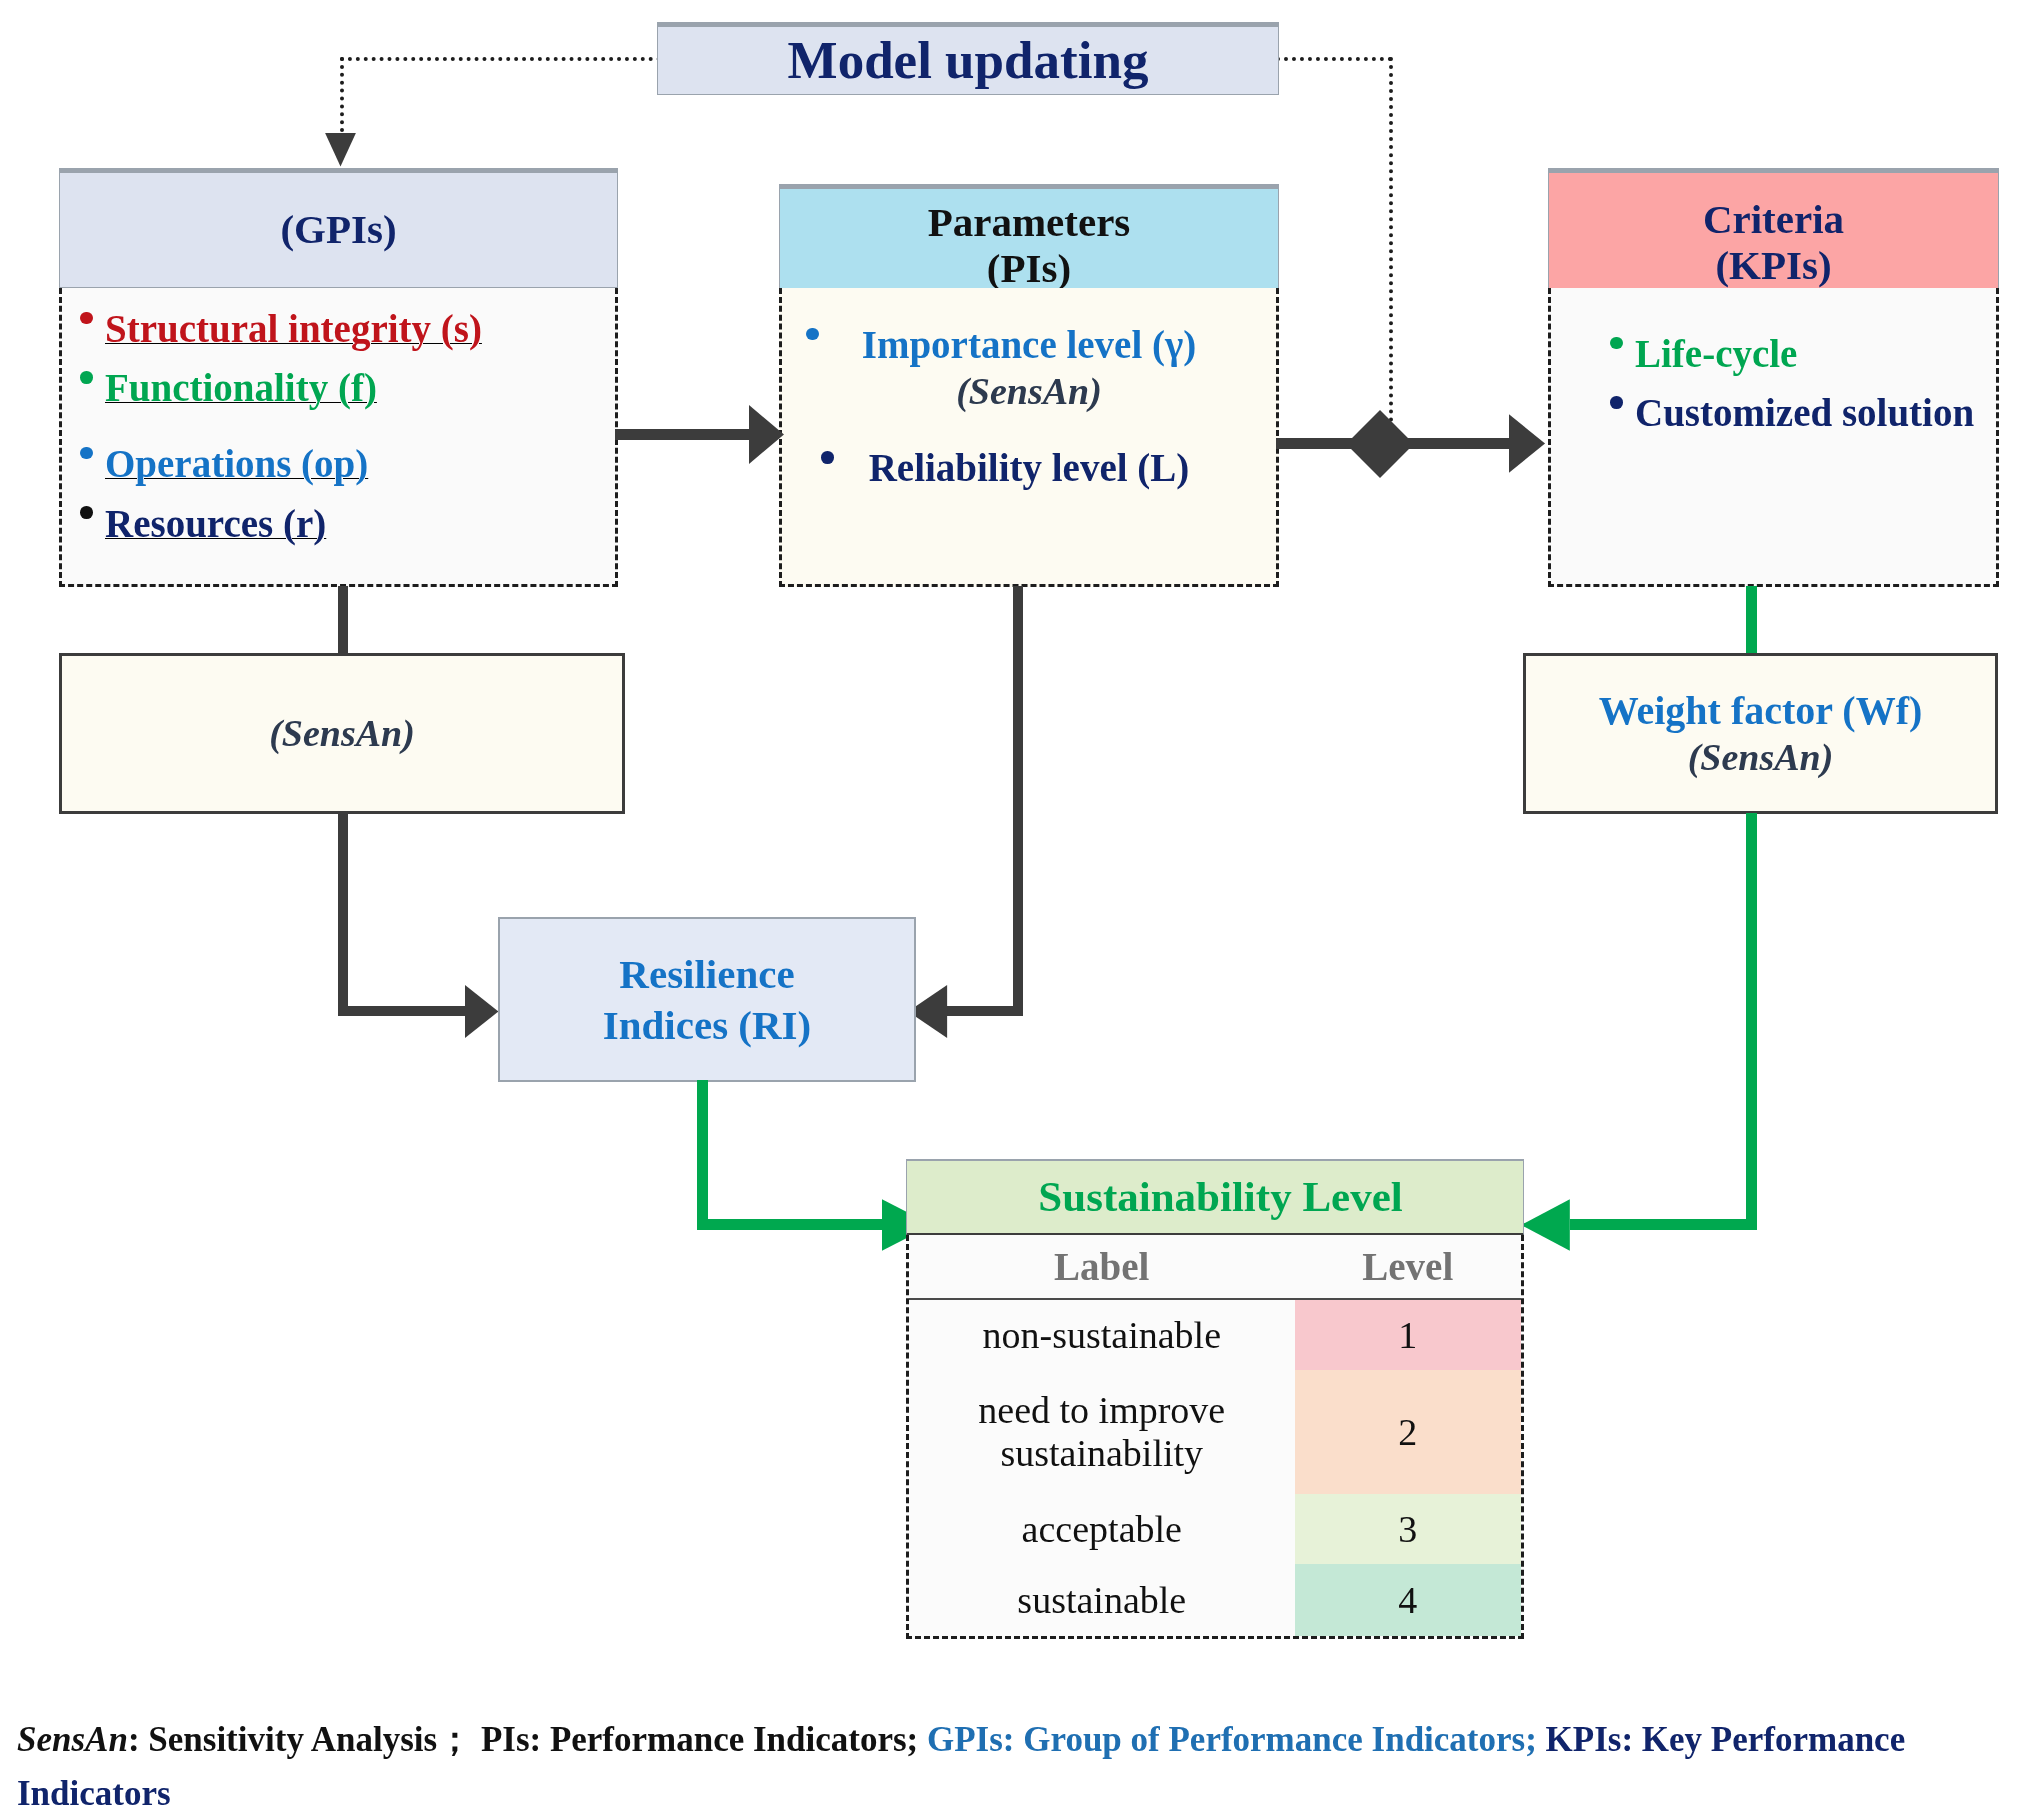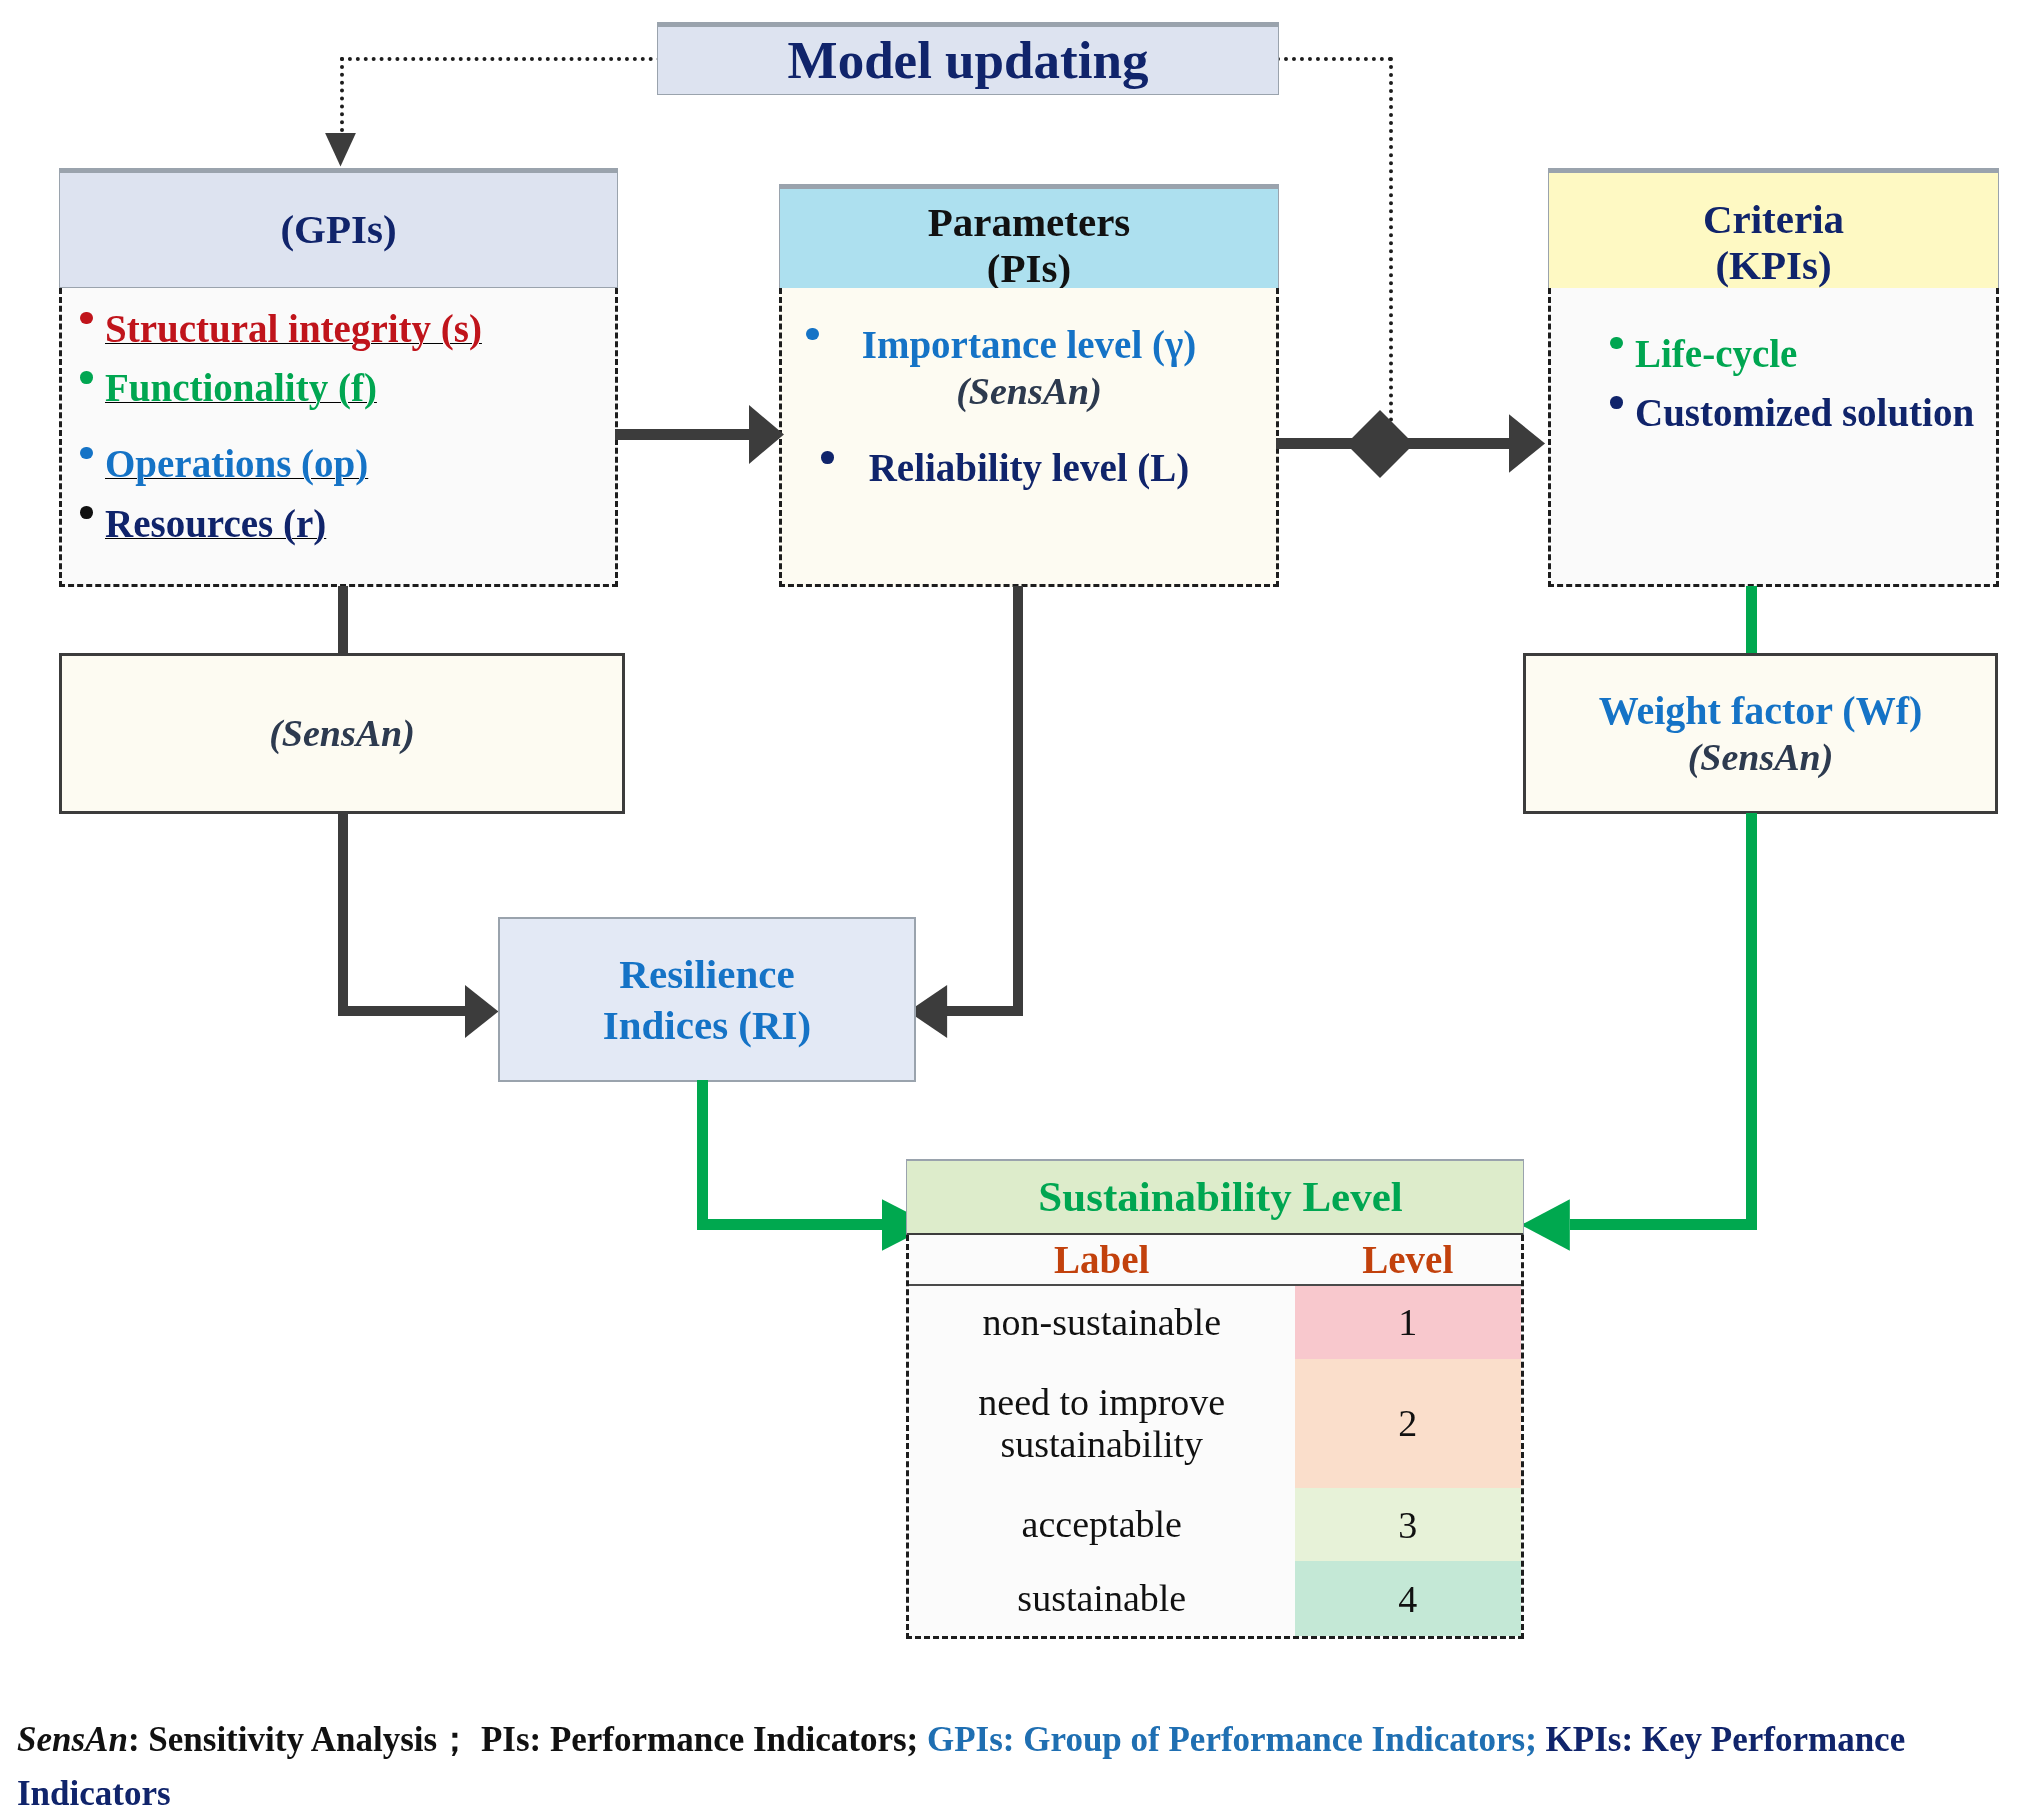--- a/index.html
+++ b/index.html
@@ -113,7 +113,7 @@
     </ul>
   </div>
 
-  <div class="box hdr" style="left:1548px;top:168px;width:451px;height:145px;background:#fef9c3;">
+  <div class="box hdr" style="left:1548px;top:168px;width:451px;height:145px;background:#fca5a5;">
     <div>
       <div class="navy" style="font-size:41px;">Criteria</div>
       <div class="navy" style="font-size:41px;">(KPIs)</div>

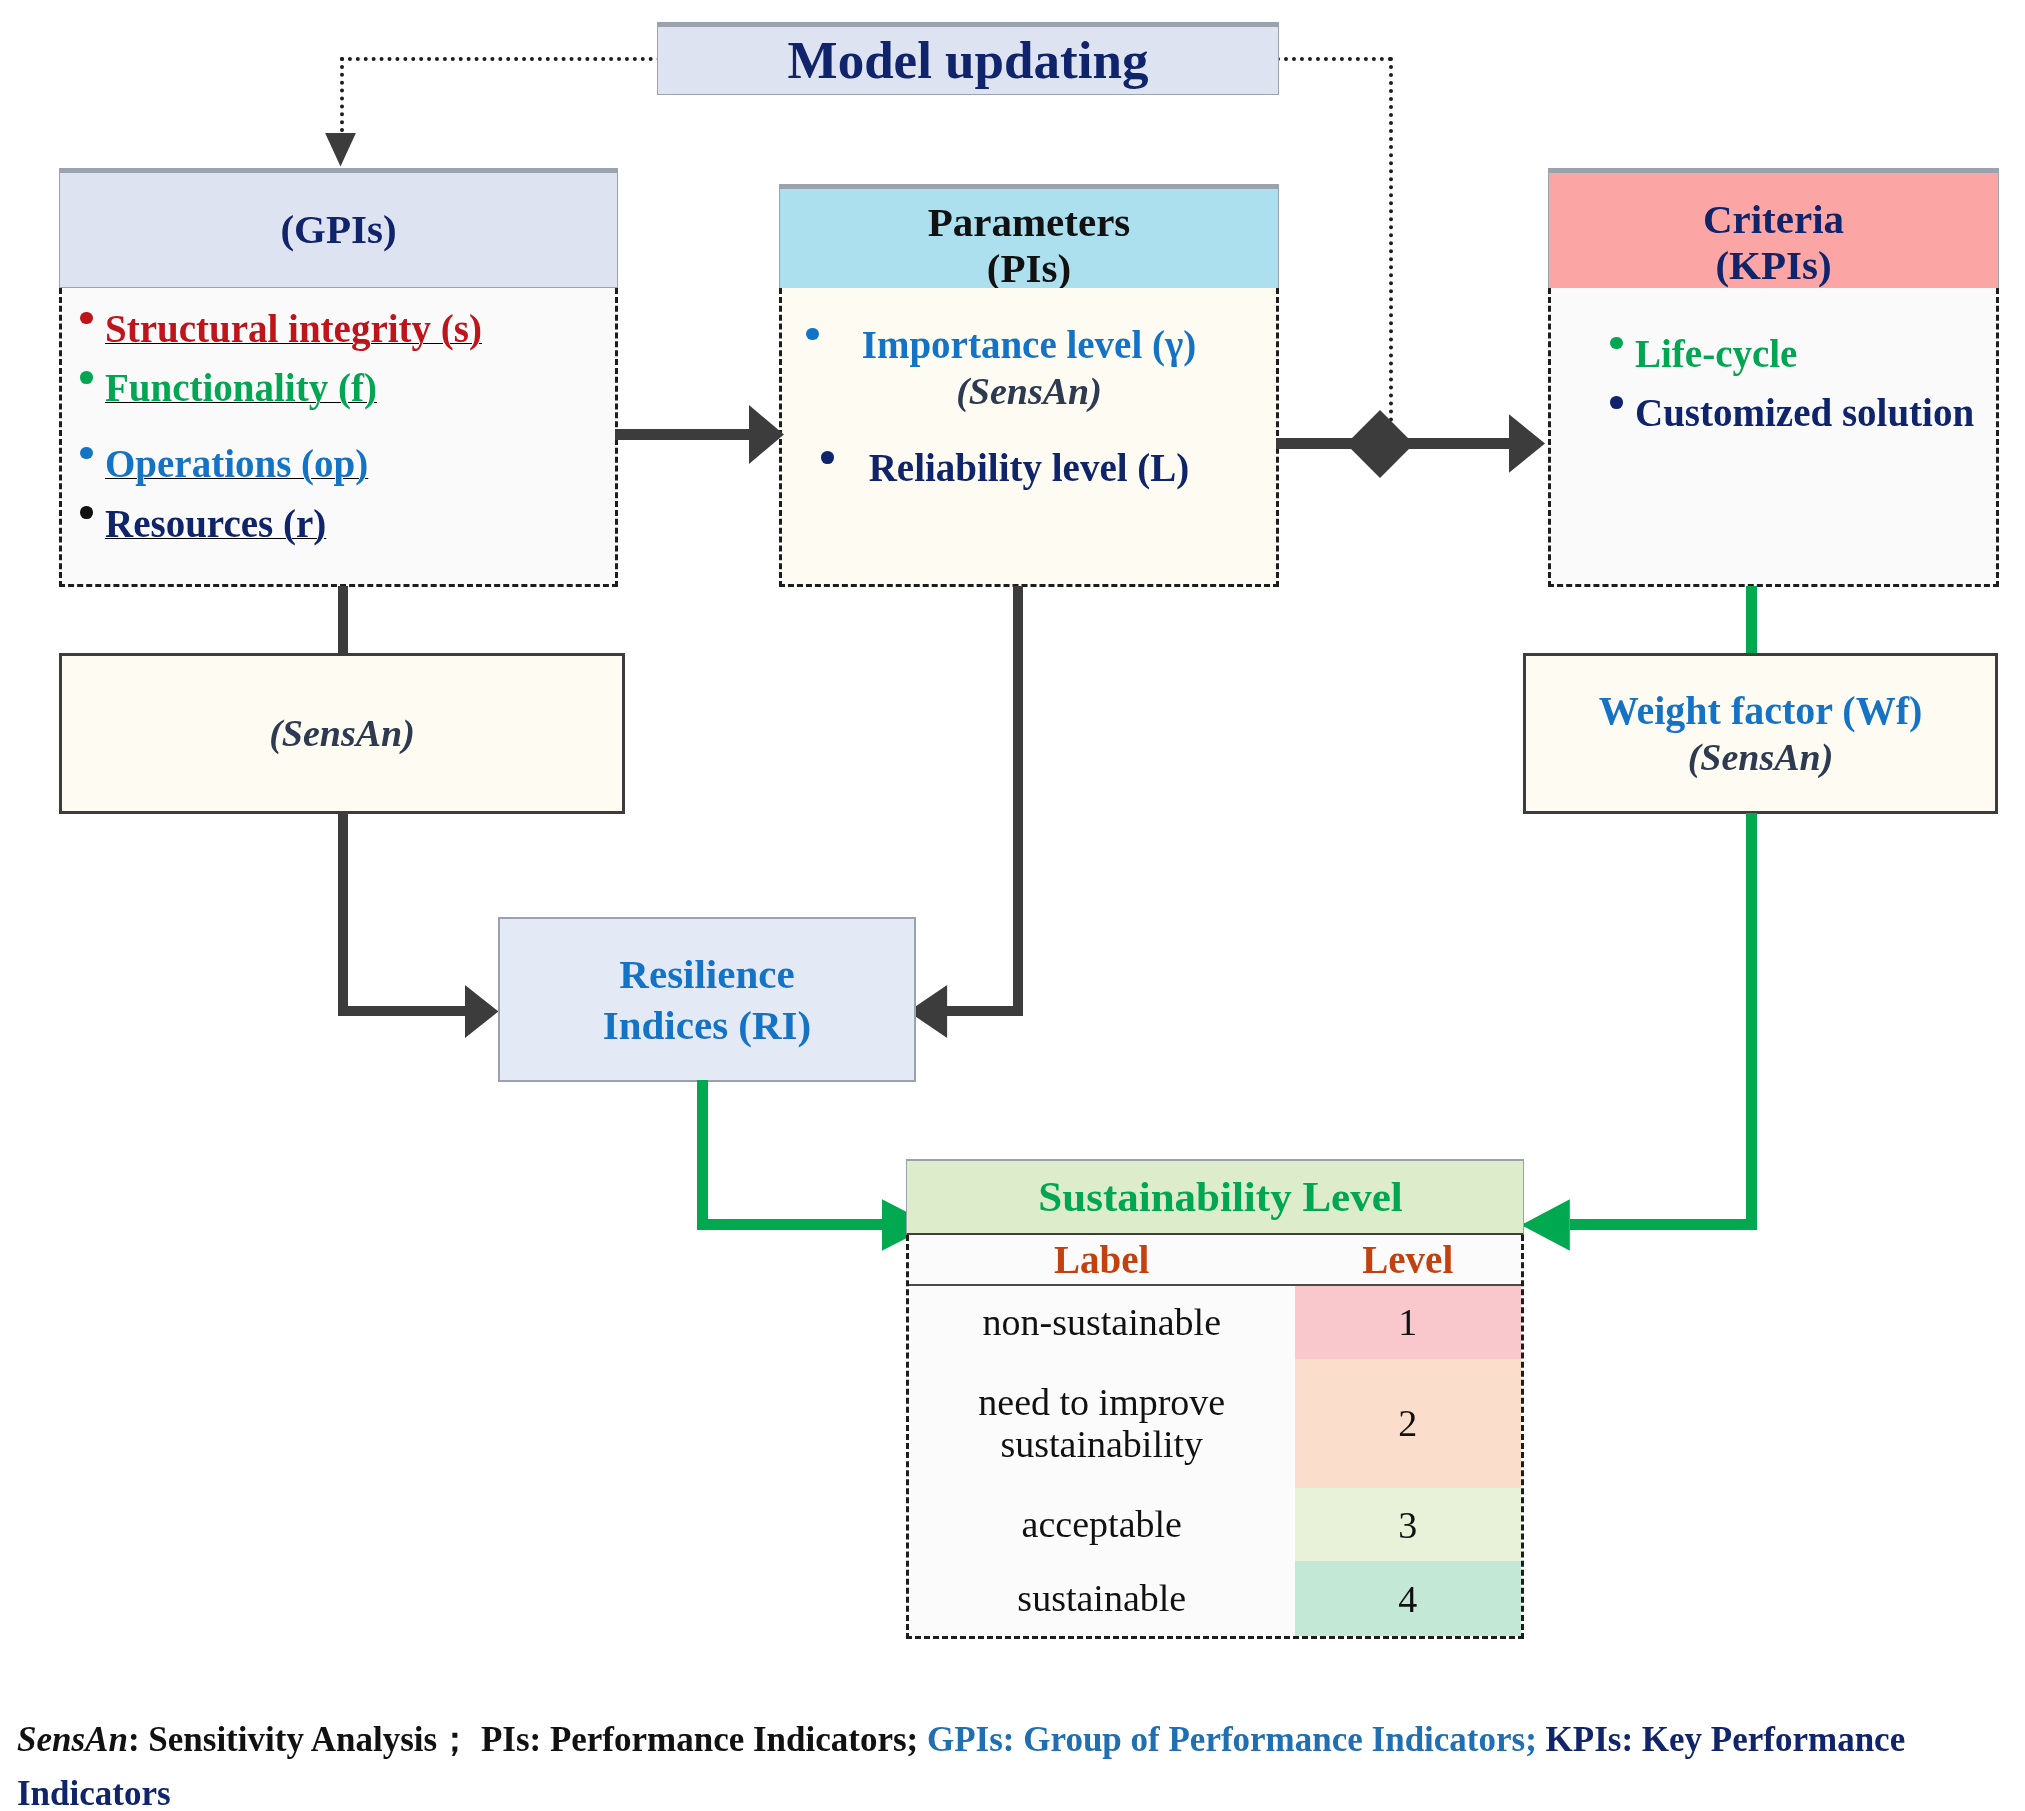--- a/index.html
+++ b/index.html
@@ -41,7 +41,7 @@
   svg.arrow{position:absolute;overflow:visible;}
   .tbl{position:absolute;box-sizing:border-box;border:3.5px dashed #1d1d1d;border-top:none;background:#fbfbfb;}
   .tbl table{border-collapse:collapse;width:100%;height:100%;table-layout:fixed;}
-  .tbl th{font-weight:bold;font-size:39px;color:#c2410c;padding:2px 0;border-bottom:2.8px solid #4a4a4a;}
+  .tbl th{font-weight:bold;font-size:39px;color:#737373;padding:9px 0;border-bottom:2.8px solid #4a4a4a;}
   .tbl td{font-size:38px;color:#111;text-align:center;}
   .tbl td.lbl{background:#fbfbfb;line-height:1.12;}
   .footnote{position:absolute;font-weight:bold;font-size:35px;line-height:1.55;}

